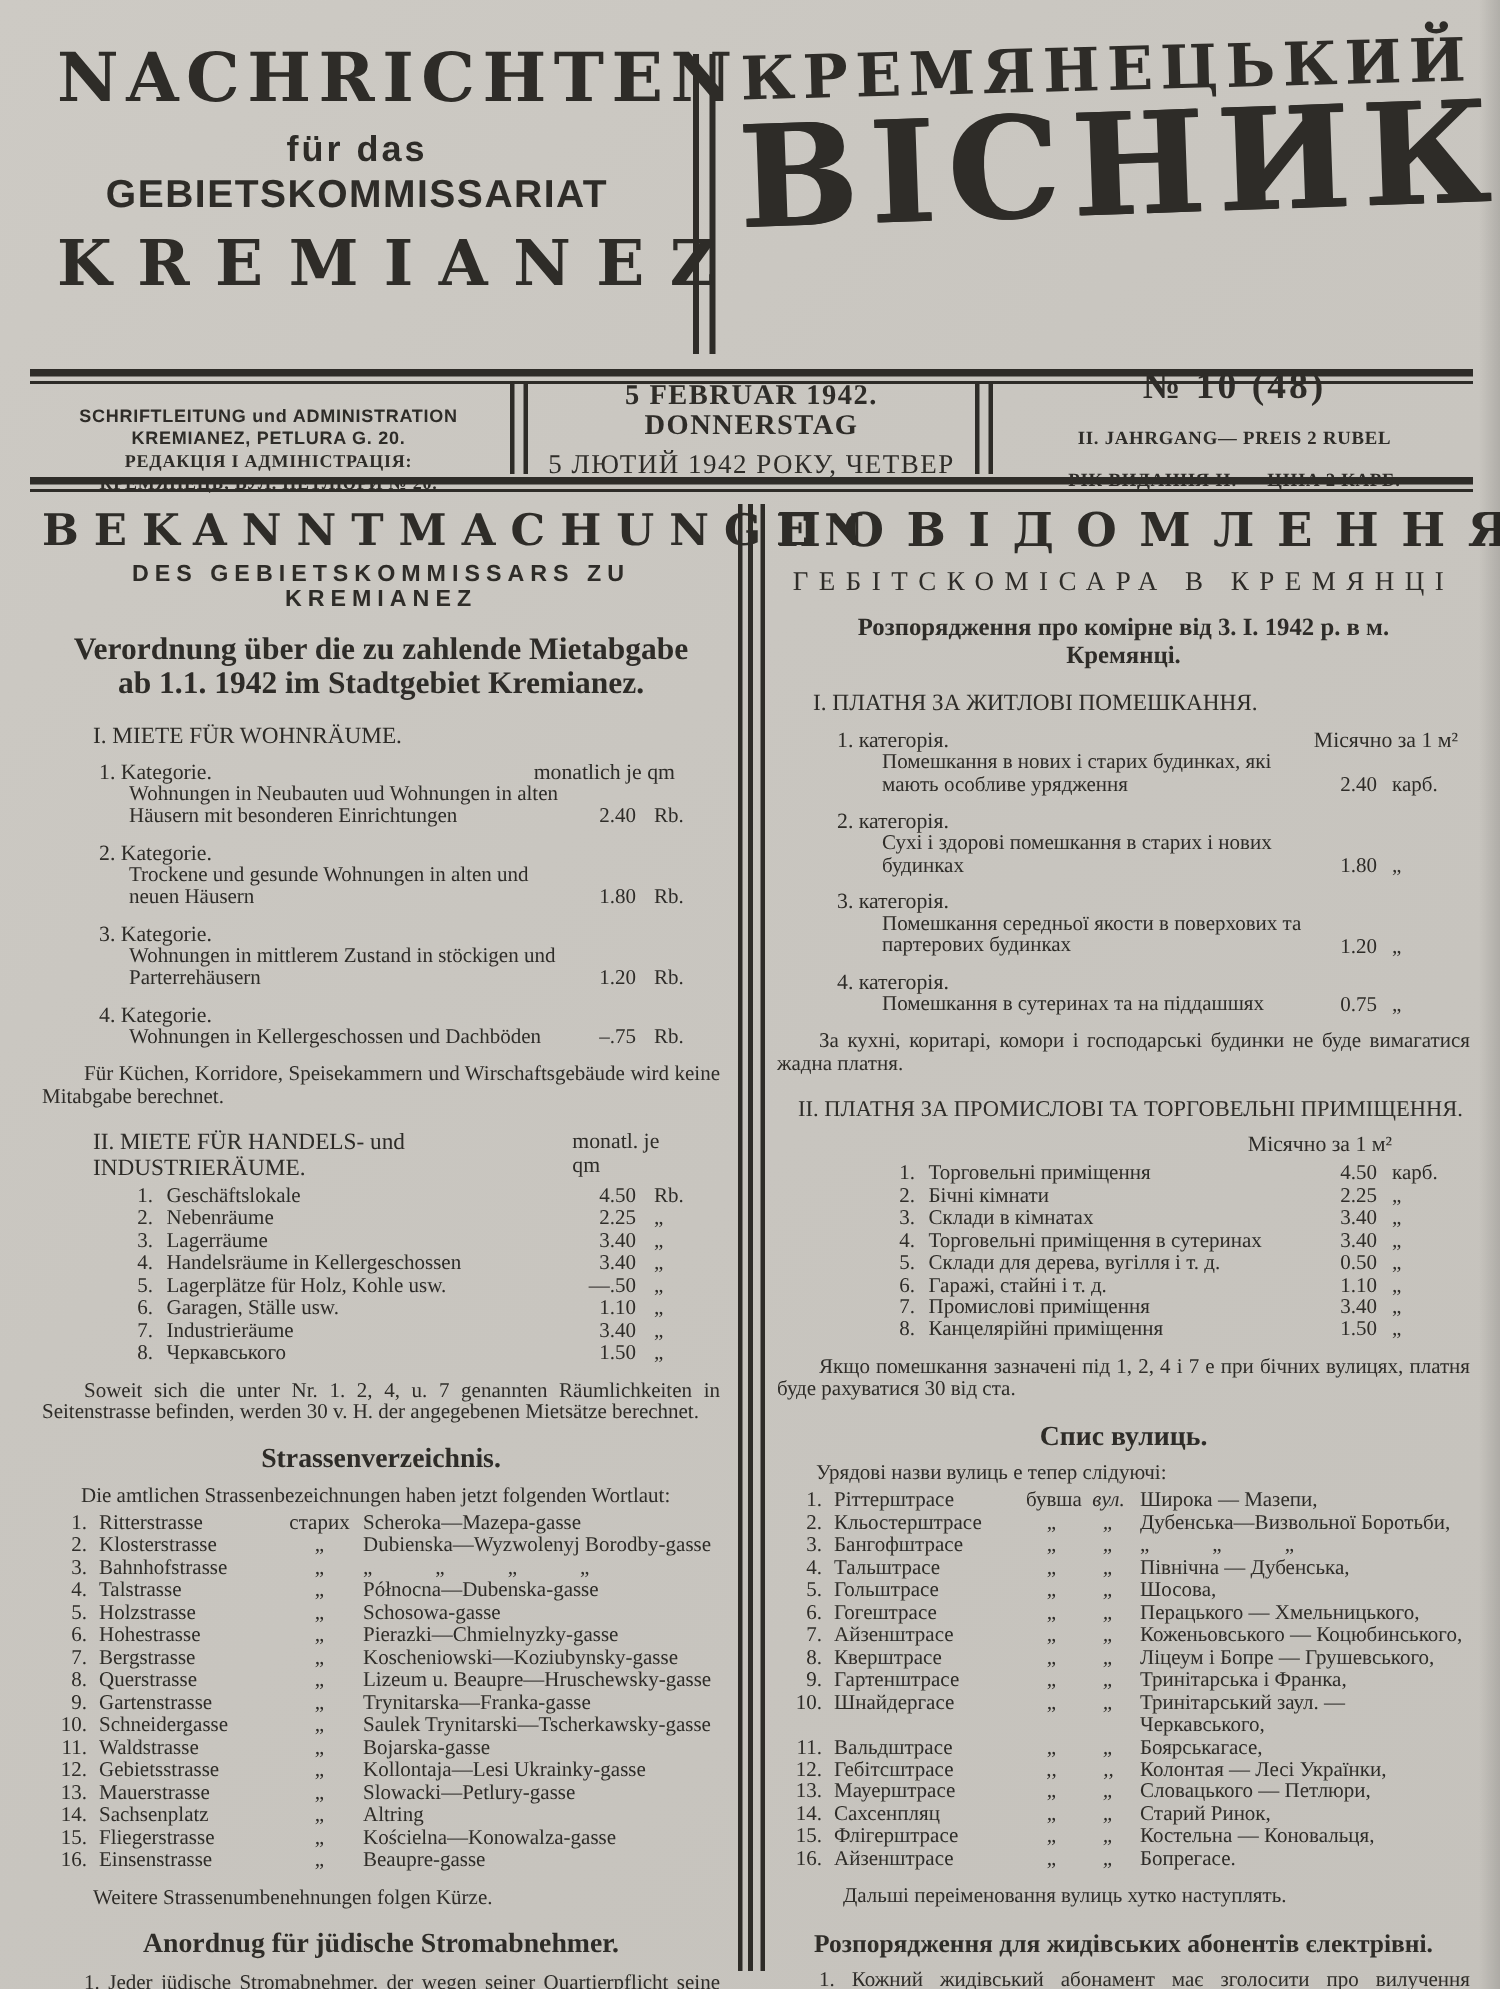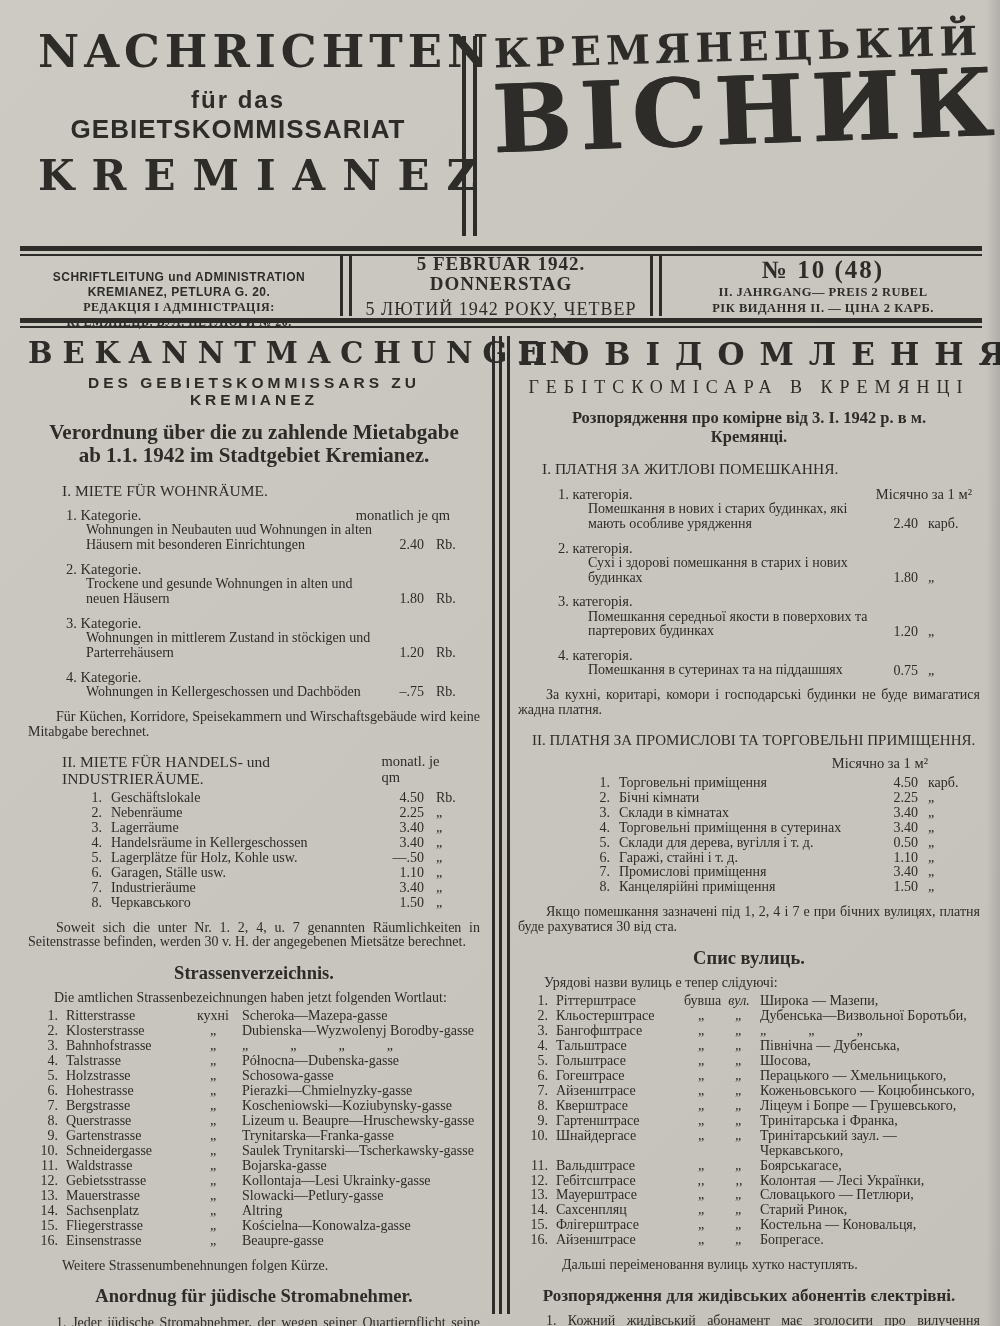--- a/index.html
+++ b/index.html
@@ -38,7 +38,7 @@
   .date1{font-size:19px;font-weight:bold;letter-spacing:1px;}
   .date2{font-size:18px;letter-spacing:1px;margin-top:6px;}
   .issue{font-size:25px;font-weight:bold;letter-spacing:2px;}
-  .iss-sub{font-size:12.5px;font-weight:bold;letter-spacing:.5px;margin-top:3px;}
+  .iss-sub{font-size:12.5px;font-weight:bold;letter-spacing:.5px;margin-top:15px;}
   
   .page-body{position:absolute;left:20px;right:18px;top:332px;bottom:0;}
   .col-divider{position:absolute;left:472px;top:4px;bottom:12px;width:12px;

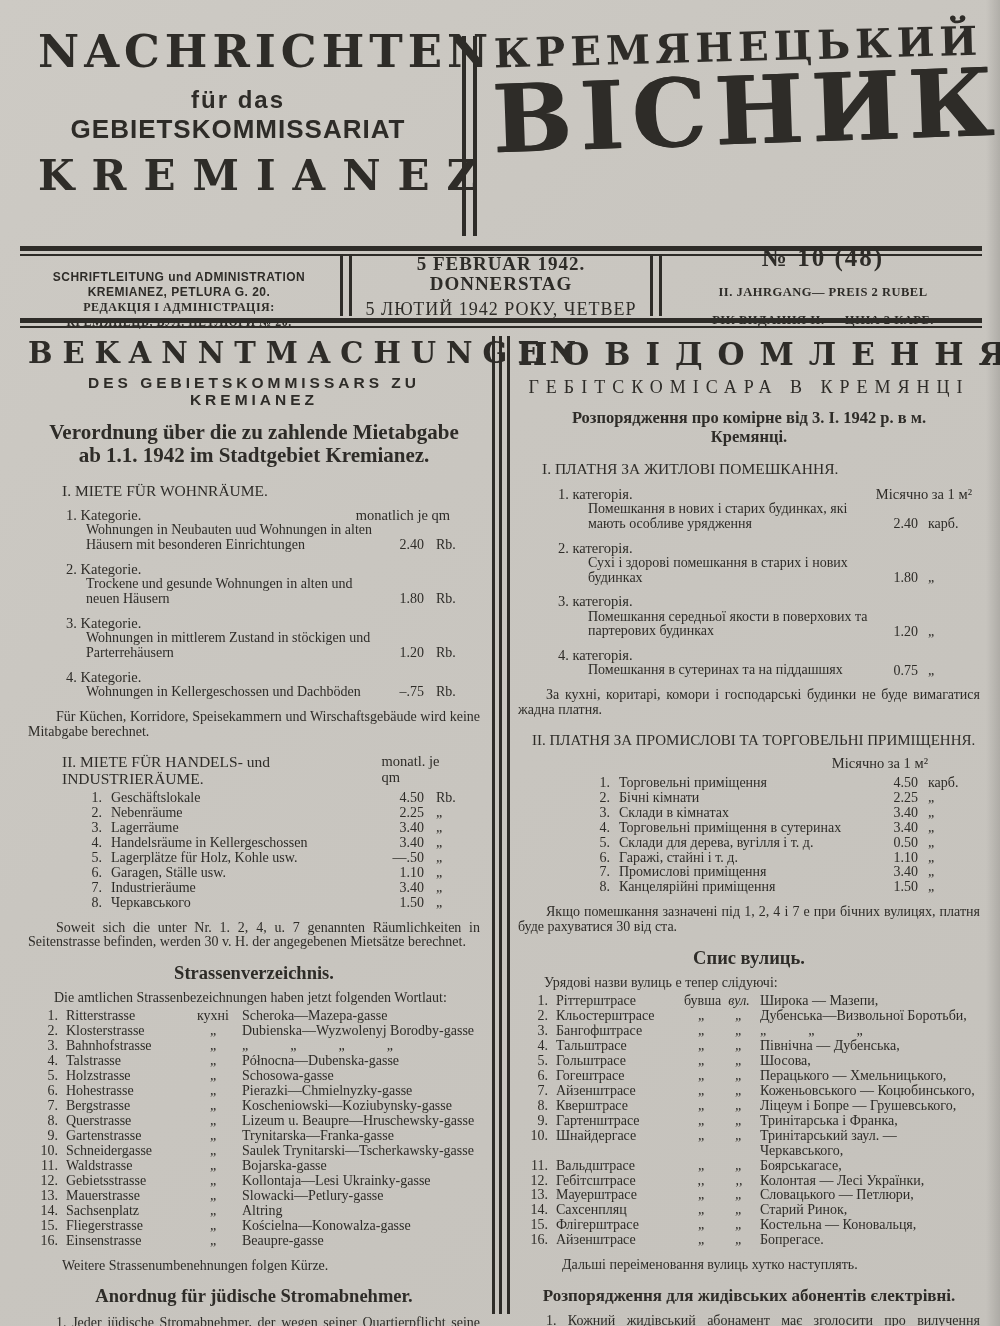--- a/index.html
+++ b/index.html
@@ -279,7 +279,7 @@
   <div class="srow">
     <span class="sn">1.</span>
     <span class="sname">Ritterstrasse</span>
-    <span class="smid">кухні</span>
+    <span class="smid">старих</span>
     <span class="snew">Scheroka—Mazepa-gasse</span>
   </div>
 

